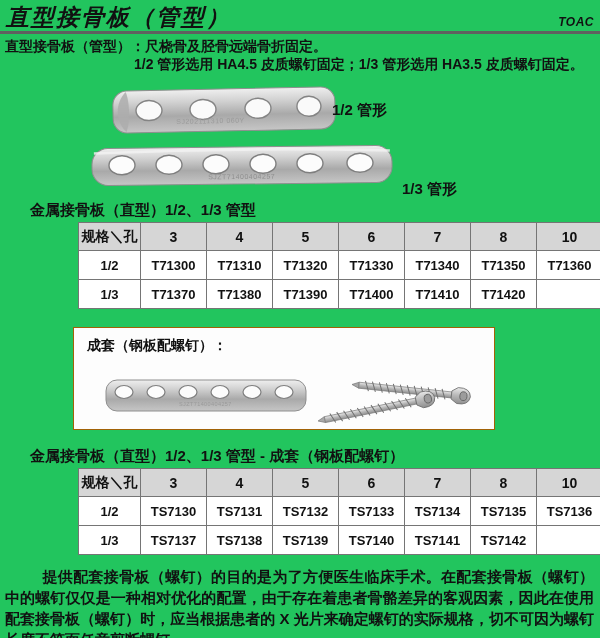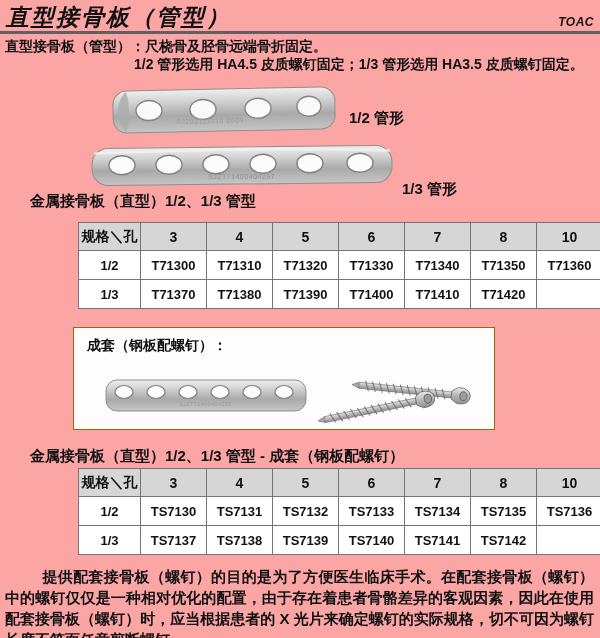--- a/index.html
+++ b/index.html
@@ -4,7 +4,7 @@
 <style>
   html,body { margin:0; padding:0; background:#ffffff; }
   #page {
-    position:relative; width:600px; height:638px; background:#fca5a5;
+    position:relative; width:600px; height:638px; background:#22c55e;
     font-family:"Liberation Sans","DejaVu Sans",sans-serif; color:#111111;
     overflow:hidden;
   }

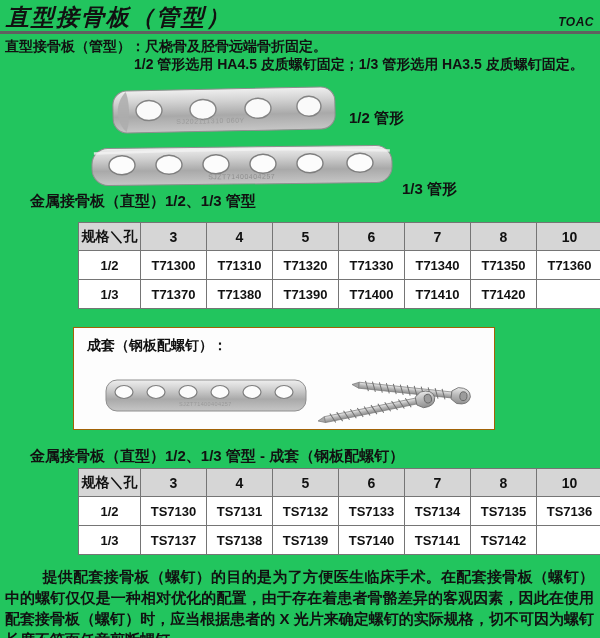--- a/index.html
+++ b/index.html
@@ -70,7 +70,7 @@
       <text x="70" y="40" font-size="7" fill="#9a9a9a" letter-spacing="0.5">SJ202111310 060Y</text>
     </g>
   </svg>
-  <div class="abs fig-label" style="left:349px; top:101px;margin-top:8px;">1/2 管形</div>
+  <div class="abs fig-label" style="left:332px; top:101px;">1/2 管形</div>
 
   <svg class="abs" style="left:88px; top:139px;" width="308" height="52" viewBox="0 0 308 52">
     <g transform="rotate(-0.6 154 26)">

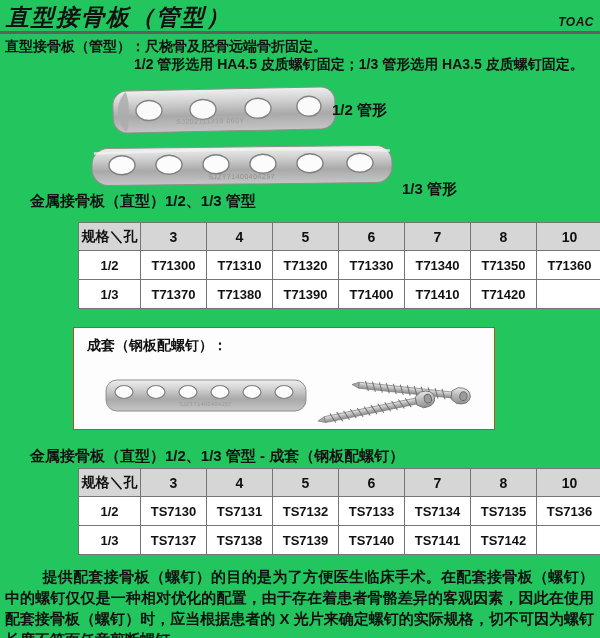--- a/index.html
+++ b/index.html
@@ -87,7 +87,7 @@
   </svg>
   <div class="abs fig-label" style="left:402px; top:180px;">1/3 管形</div>
 
-  <div class="abs tbl-heading" style="left:30px; top:192px;">金属接骨板（直型）1/2、1/3 管型</div>
+  <div class="abs tbl-heading" style="left:30px; top:201px;">金属接骨板（直型）1/2、1/3 管型</div>
   <table class="abs spec-table" style="left:32px; top:222px; width:524px;">
     <colgroup>
       <col style="width:62px">

